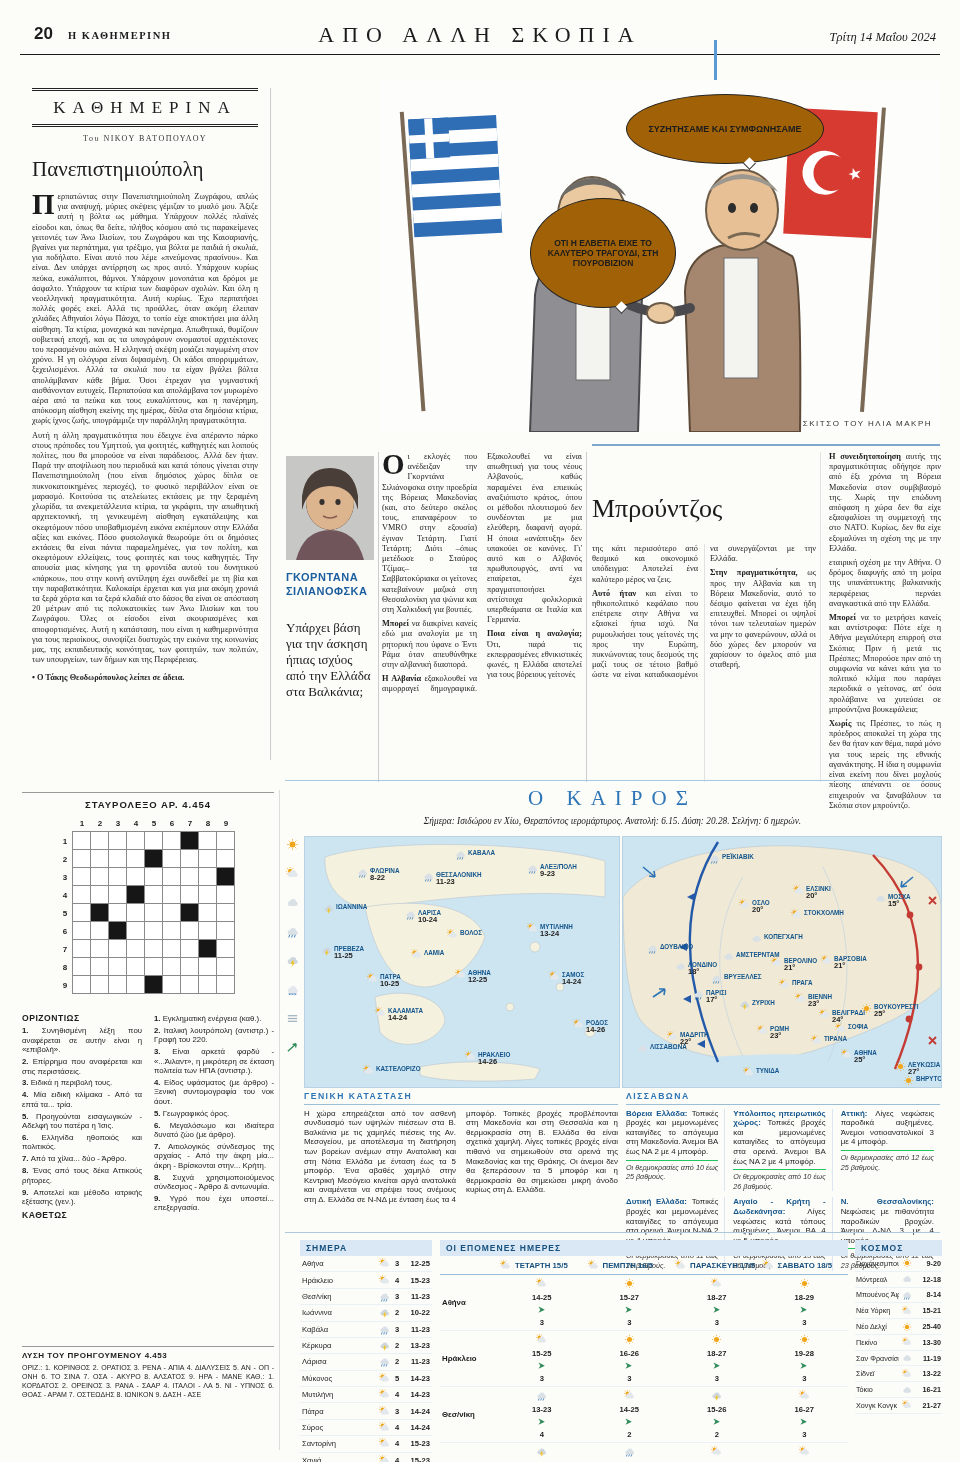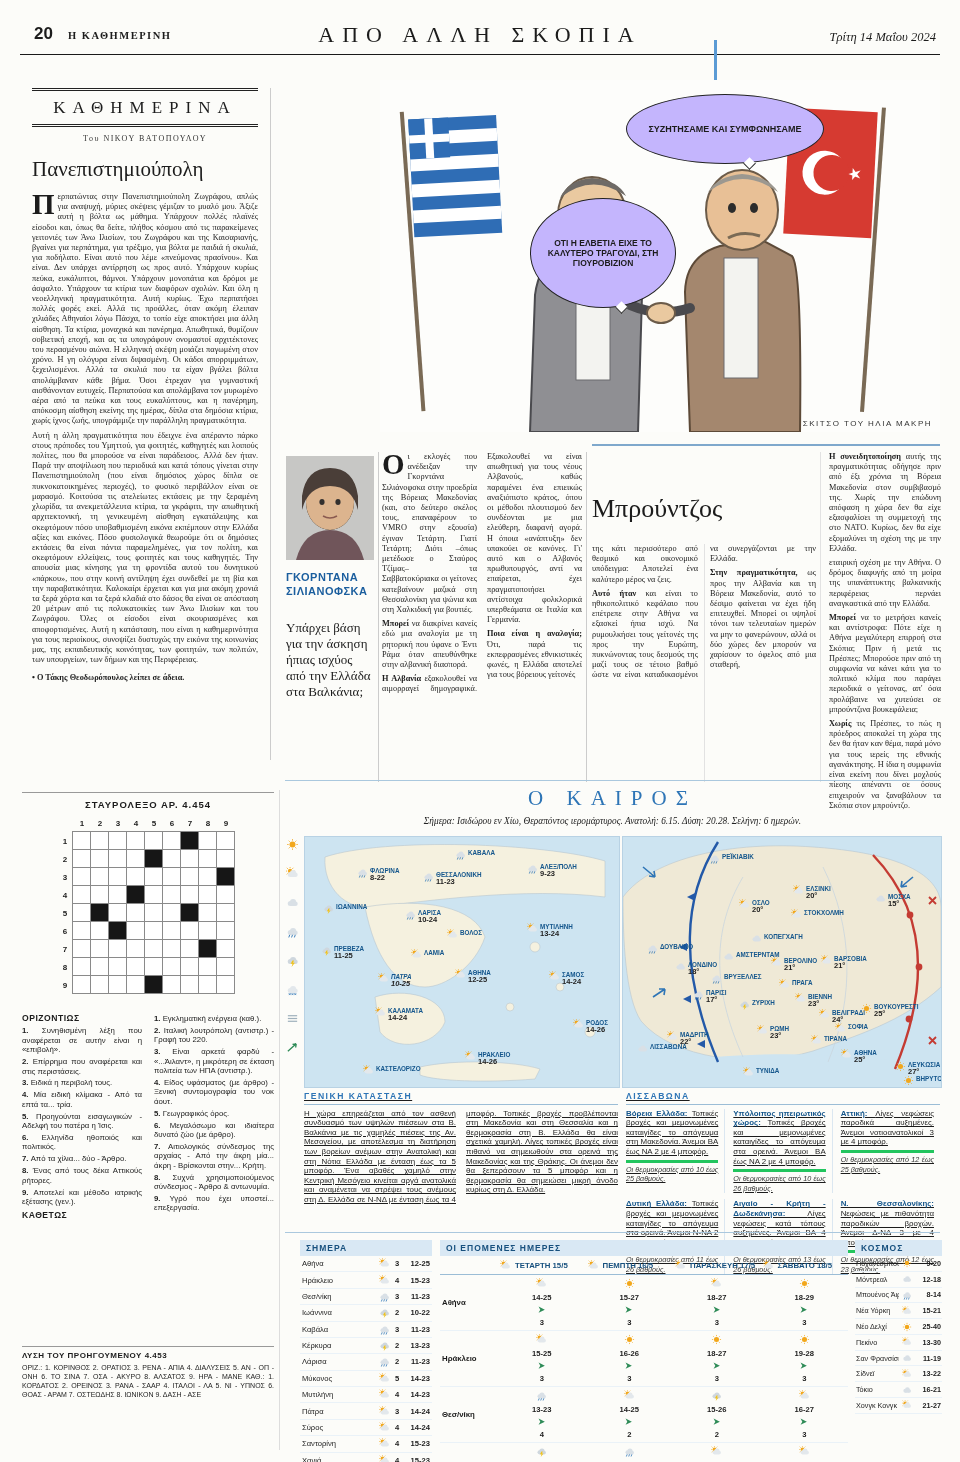--- a/index.html
+++ b/index.html
@@ -30,7 +30,7 @@
 
   
   .cartoon{position:absolute;left:380px;top:80px;width:560px;height:352px;background:#fdfdfb;}
-  .bubble{position:absolute;background:#c4b5fd;border:1.5px solid #222;border-radius:50%;
+  .bubble{position:absolute;background:#a16207;border:1.5px solid #222;border-radius:50%;
           display:flex;align-items:center;justify-content:center;text-align:center;
           font-family:"Liberation Sans","DejaVu Sans",sans-serif;font-size:9px;font-weight:bold;padding:8px;}
   .bubble:after{content:"";position:absolute;width:8px;height:8px;background:#fff;border-right:1.5px solid #222;border-bottom:1.5px solid #222;transform:rotate(45deg);bottom:-5px;left:60%;}

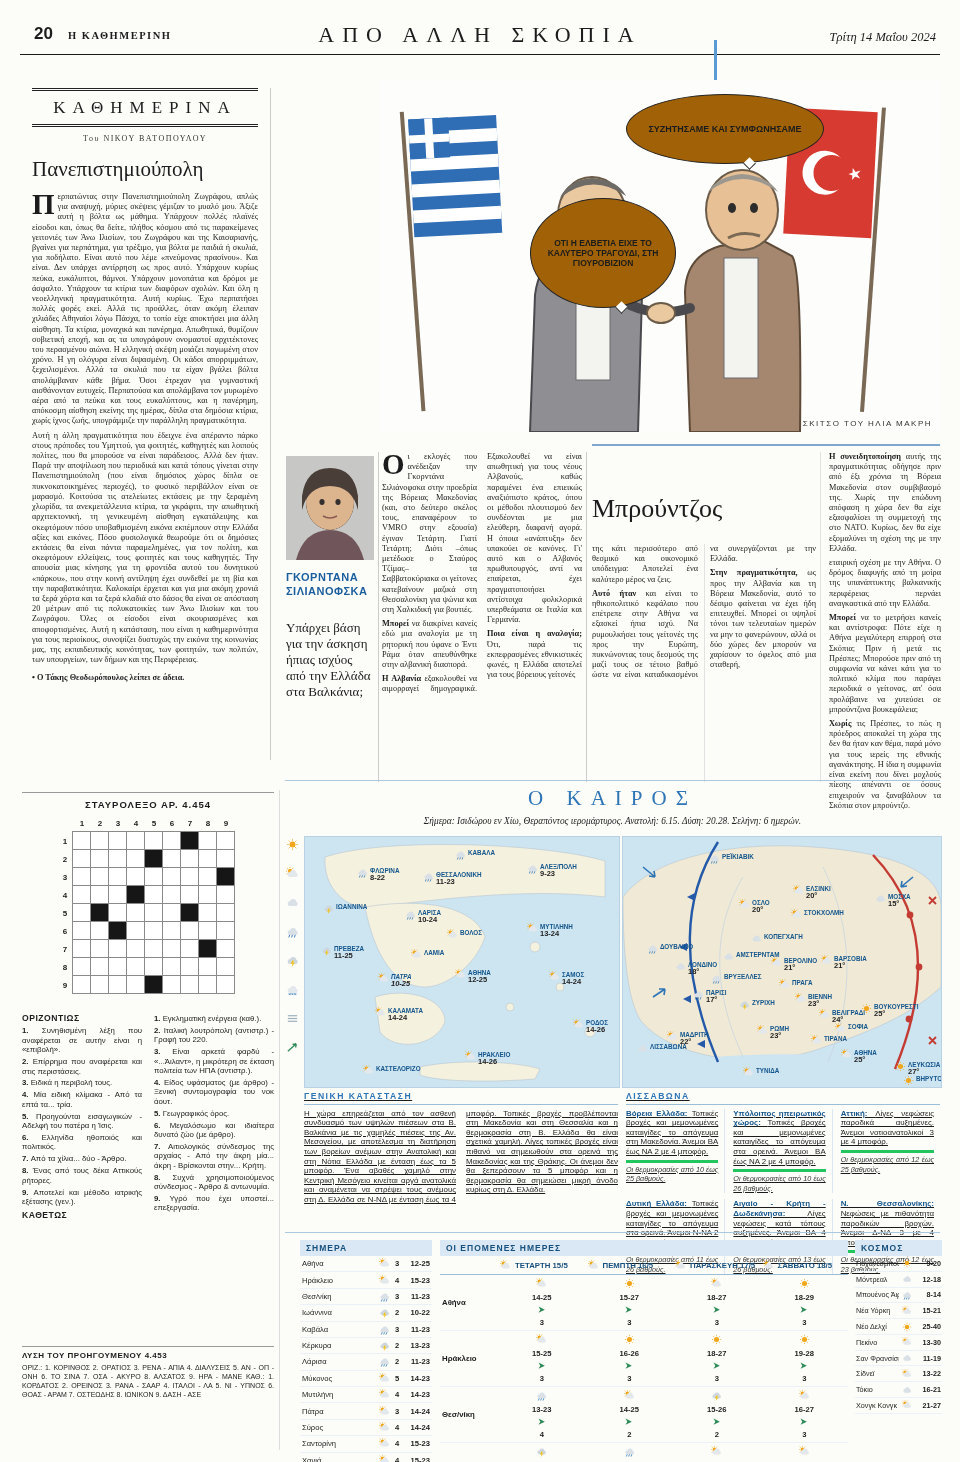--- a/index.html
+++ b/index.html
@@ -478,7 +478,7 @@
           <div class="city-name">ΛΑΜΙΑ</div>
         </div>
       </div>
-      <div class="city" style="left: 73px; top: 136px; font-style: italic;">
+      <div class="city" style="left: 62px; top: 136px;">
         <svg width="11" height="11" viewBox="0 0 14 14">
           <circle cx="4.4" cy="4.4" r="2.4" fill="#f2a71b"></circle>
           <line x1="7.800000000000001" y1="4.4" x2="9.4" y2="4.4" stroke="#f2a71b" stroke-width="0.9"></line>

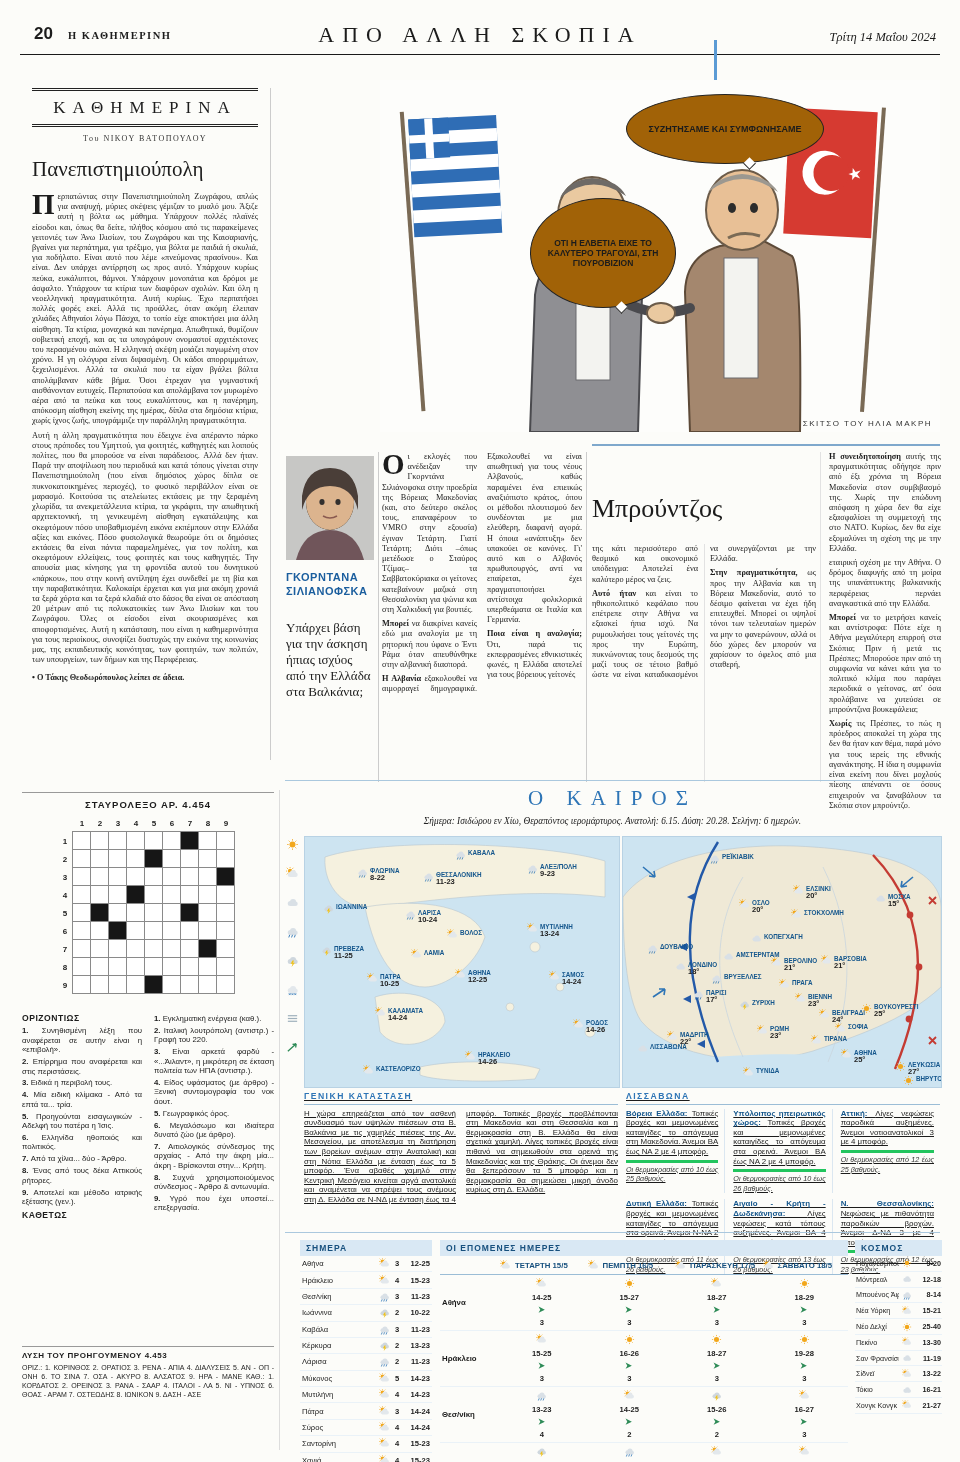--- a/index.html
+++ b/index.html
@@ -66,7 +66,7 @@
   .city-name{color:#14568c;font-weight:bold;font-size:6.3px;font-family:"Liberation Sans","DejaVu Sans",sans-serif;white-space:nowrap;line-height:7px;}
   .city-temp{font-size:7.5px;font-weight:bold;color:#222;font-family:"Liberation Sans","DejaVu Sans",sans-serif;line-height:8px;}
 
-  .w-block{position:absolute;top:1092px;width:314px;font-size:7.9px;line-height:9.6px;text-align:justify;font-family:"Liberation Sans","DejaVu Sans",sans-serif;text-decoration:underline;}
+  .w-block{position:absolute;top:1092px;width:314px;font-size:7.9px;line-height:9.6px;text-align:justify;font-family:"Liberation Sans","DejaVu Sans",sans-serif;}
   .w-block h4{margin:0 0 4px 0;color:#2e75b6;font-size:8.6px;letter-spacing:1.5px;border-bottom:1px solid #9bbdd6;padding-bottom:2px;}
   .general-text{column-count:2;column-gap:10px;}
   .ana-grid{display:grid;grid-template-columns:1fr 1fr 1fr;gap:6px 8px;}

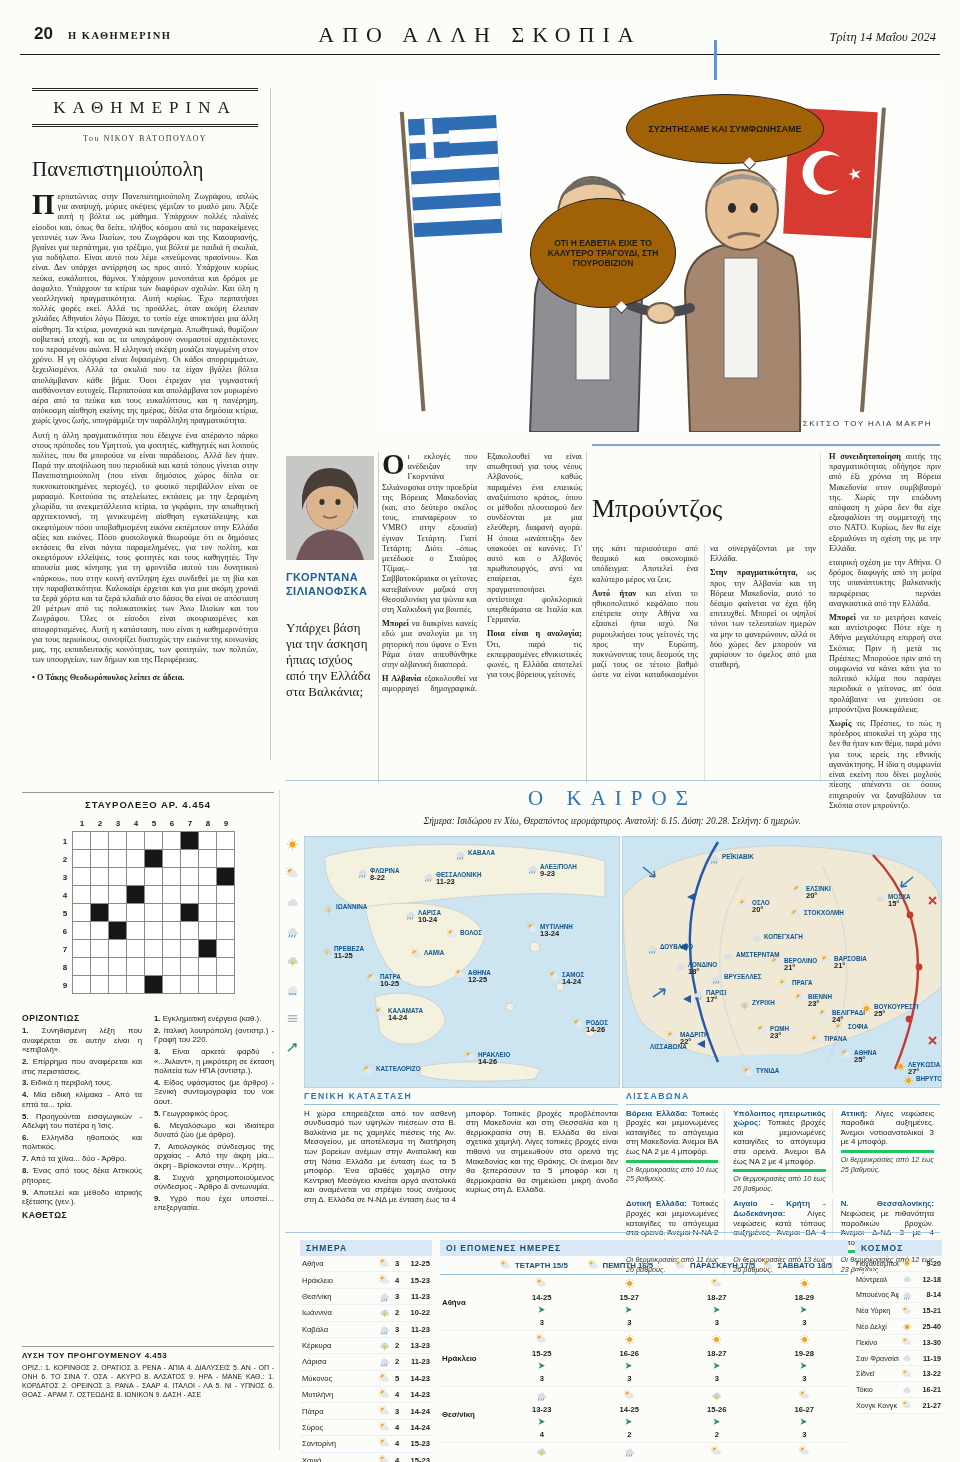--- a/index.html
+++ b/index.html
@@ -73,7 +73,7 @@
   .ana-cell{border-right:1px solid #dbe7f1;padding-right:6px;}
   .ana-cell:nth-child(3n){border-right:none;}
   .ana-label{color:#14568c;font-weight:bold;}
-  .ana-thermo{border-top:3px solid #22c55e;margin-top:3px;padding-top:2px;font-style:italic;font-size:7.2px;color:#333;}
+  .ana-thermo{border-top:1px solid #22c55e;margin-top:3px;padding-top:2px;font-style:italic;font-size:7.2px;color:#333;}
 
   
   .cw-title{position:absolute;left:22px;top:792px;width:252px;text-align:center;font-weight:bold;font-size:9.5px;letter-spacing:1px;border-top:1px solid #999;padding-top:6px;font-family:"Liberation Sans","DejaVu Sans",sans-serif;}

